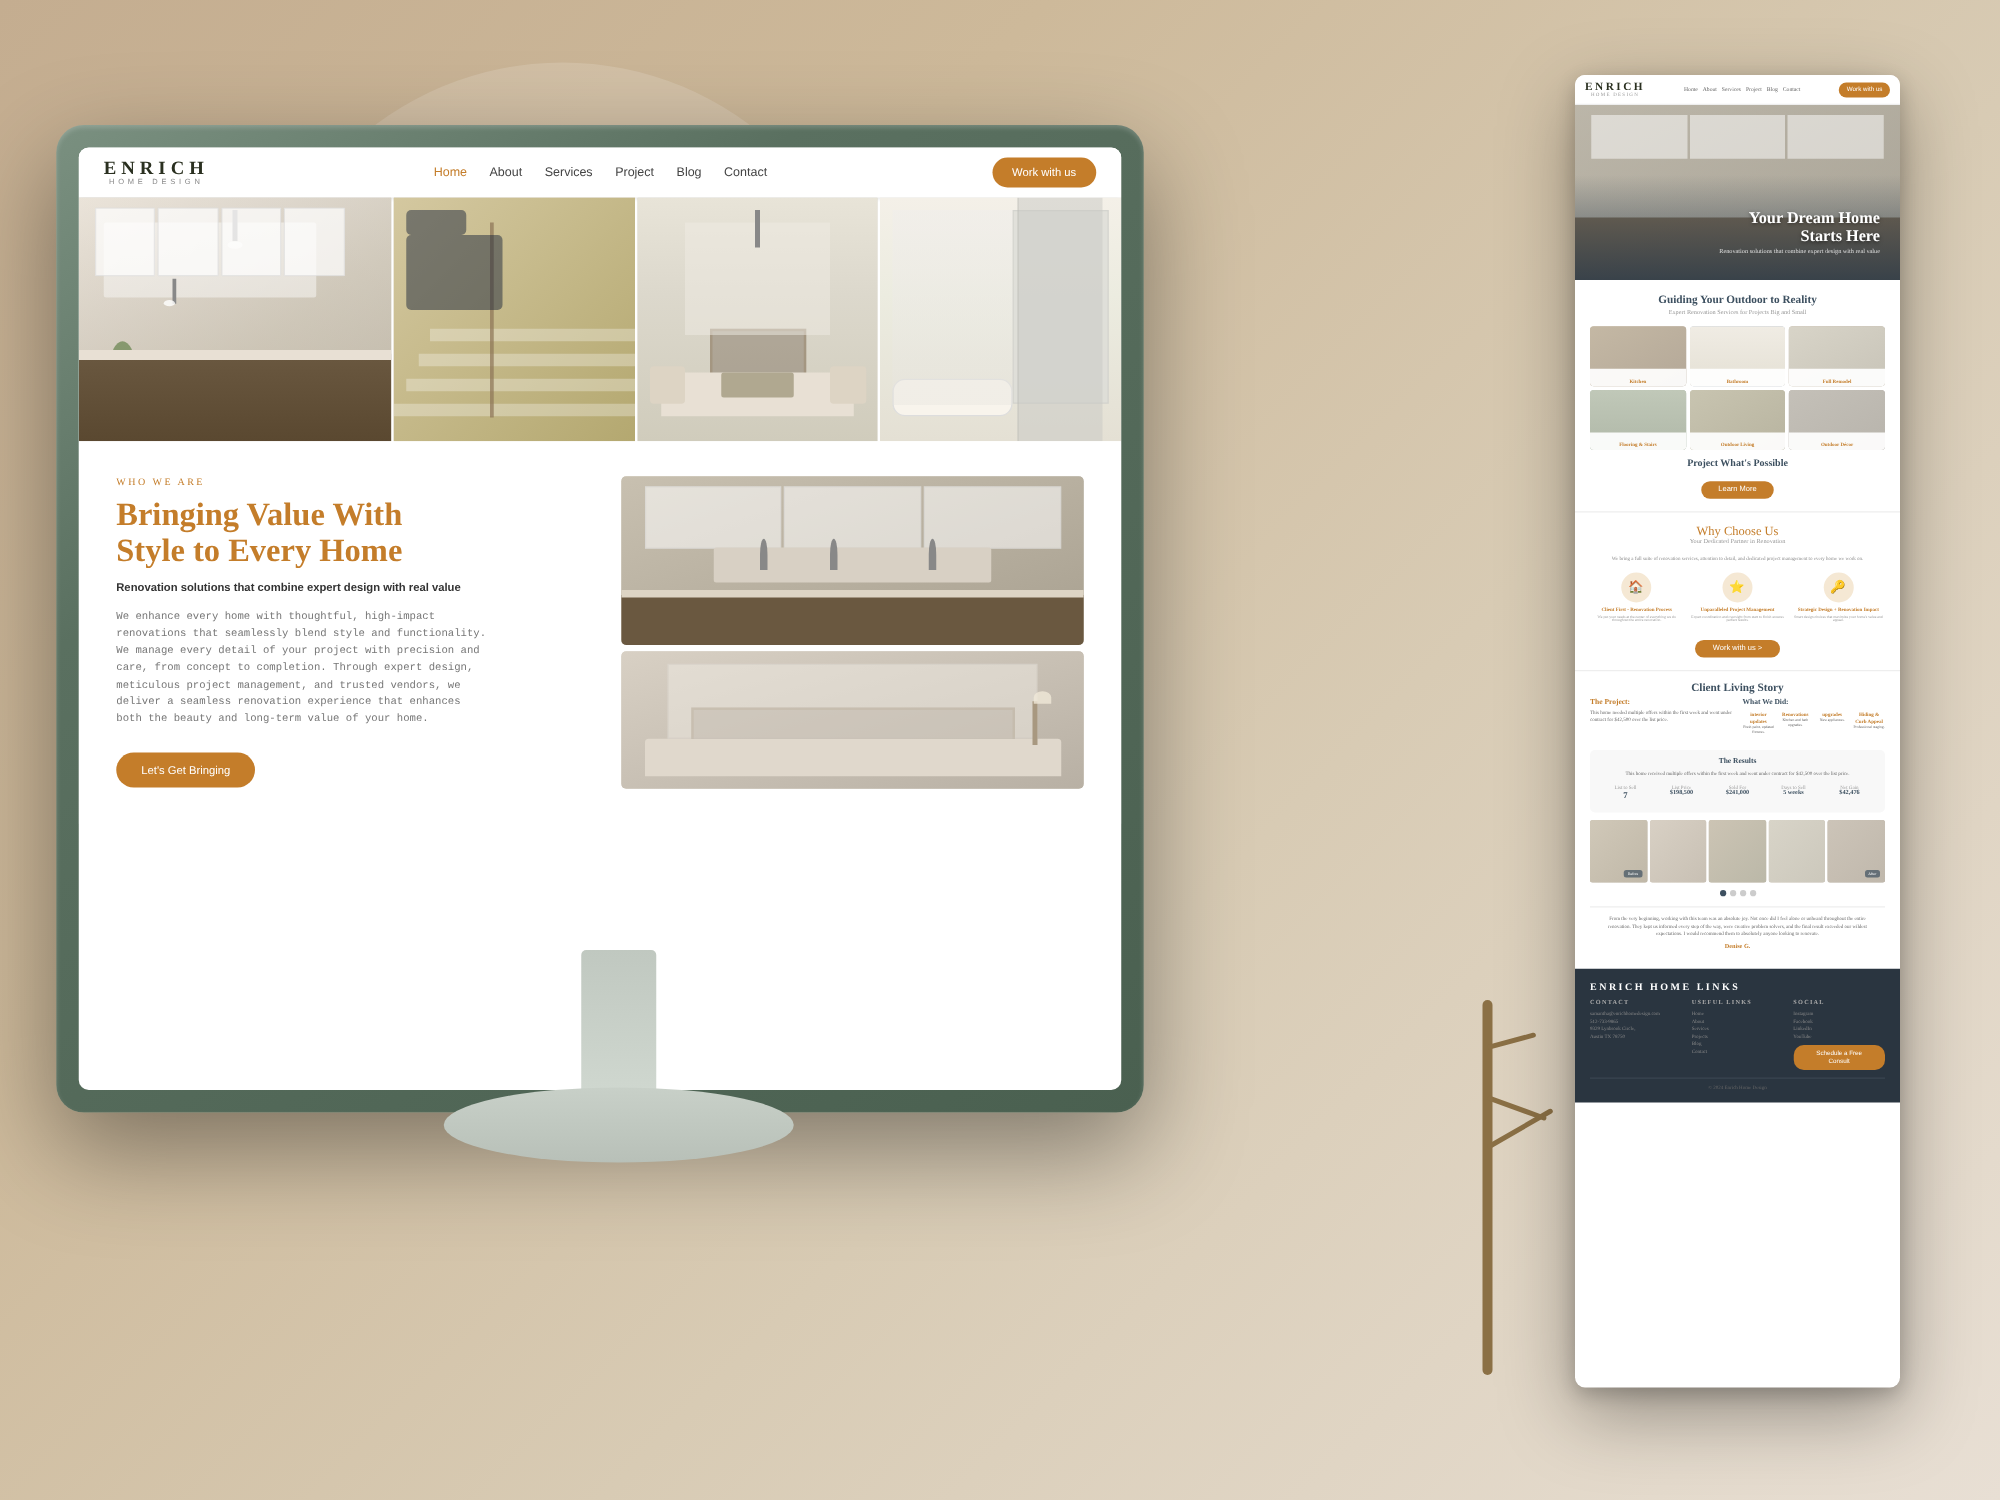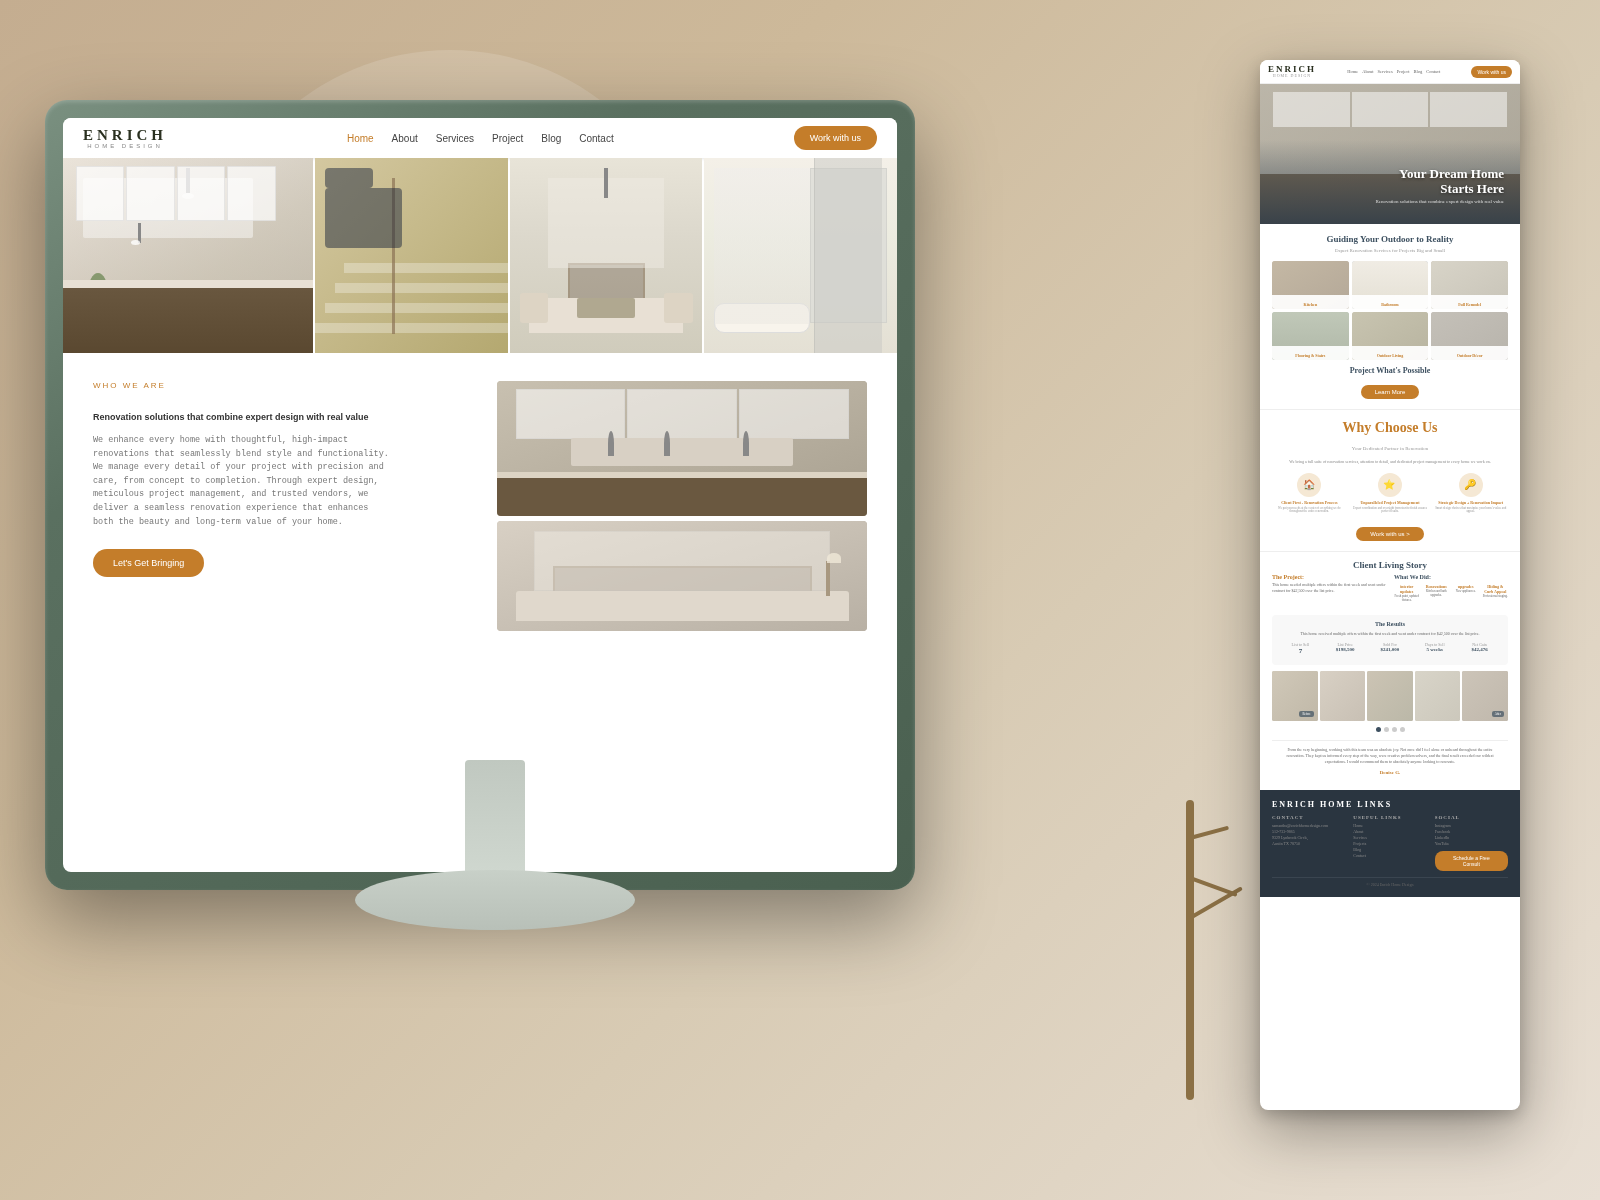--- a/index.html
+++ b/index.html
@@ -628,8 +628,8 @@
       color: #c47d2a;
       letter-spacing: 2px;
       text-transform: uppercase;
-      font-family: Liberation Sans, sans-serif;
-      margin-bottom: 22px;
+      font-family: Liberation Serif, serif;
+      margin-bottom: 8px;
     }
     .value-headline {
       font-size: 26px;

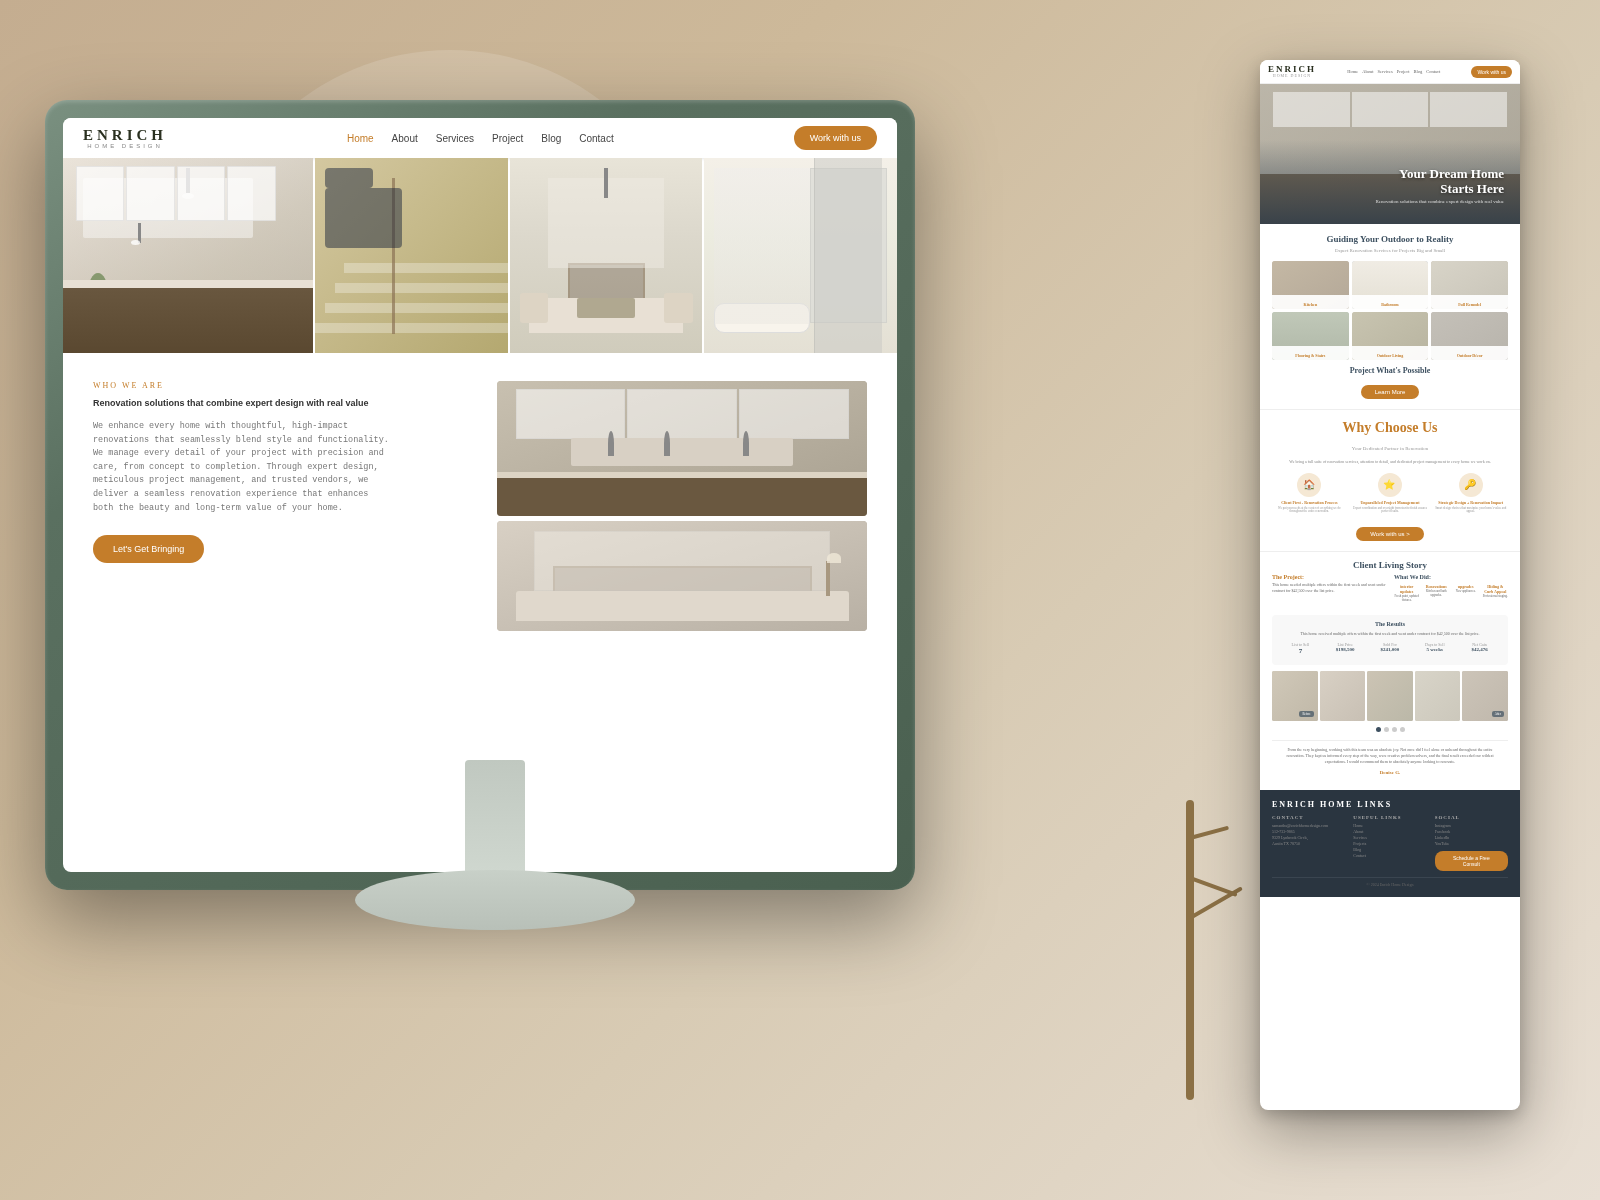--- a/index.html
+++ b/index.html
@@ -801,6 +801,10 @@
       <div class="about-section">
         <div class="about-text">
           <div class="who-label">WHO WE ARE</div>
+          <div class="value-headline">
+            <span>Bringing Value With</span><br>
+            <span>Style to Every Home</span>
+          </div>
           <div class="tagline">Renovation solutions that combine expert design with real value</div>
           <div class="body-copy">We enhance every home with thoughtful, high-impact renovations that seamlessly blend style and functionality. We manage every detail of your project with precision and care, from concept to completion. Through expert design, meticulous project management, and trusted vendors, we deliver a seamless renovation experience that enhances both the beauty and long-term value of your home.</div>
           <button class="lets-get-started-btn">Let's Get Bringing</button>

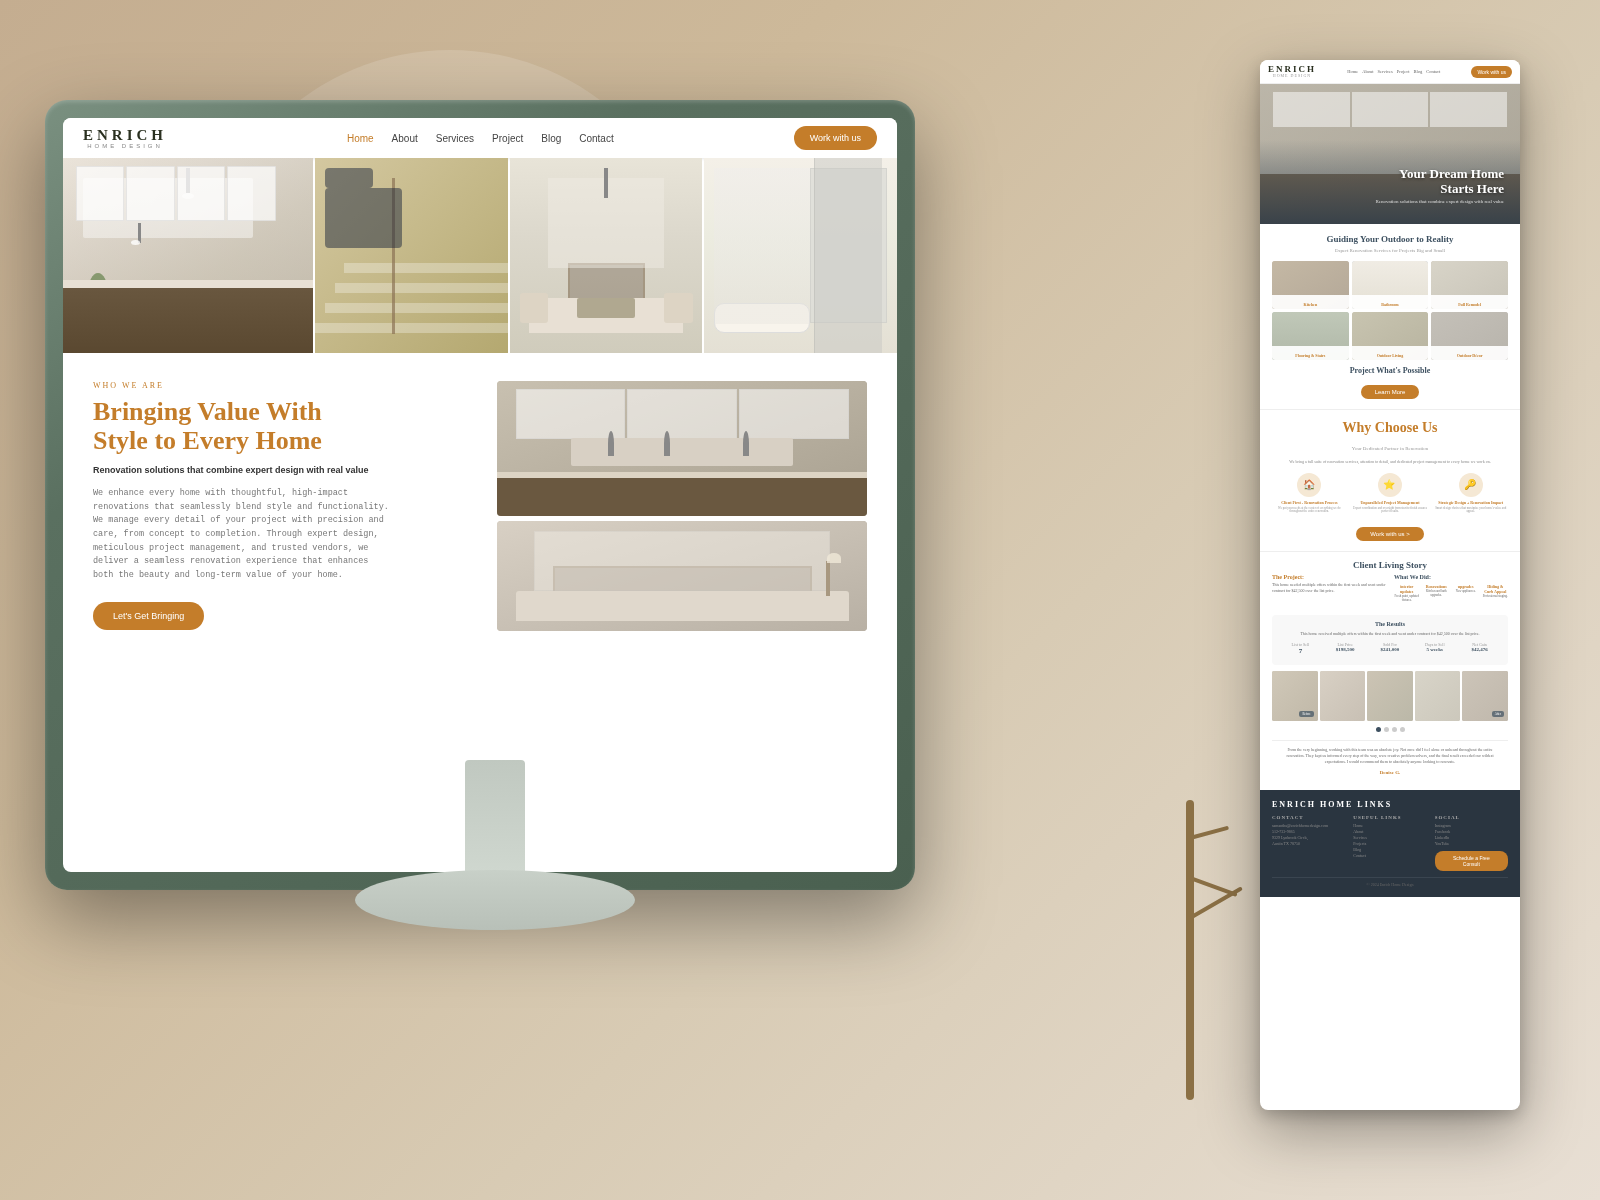--- a/index.html
+++ b/index.html
@@ -159,11 +159,11 @@
       border-top: 1px solid #eee;
     }
     .phone-why-title {
-      font-size: 14px;
-      font-weight: bold;
+      font-size: 10px;
+      font-weight: normal;
       color: #c47d2a;
       text-align: center;
-      margin-bottom: 10px;
+      margin-bottom: 0;
     }
     .phone-why-sub {
       font-size: 5px;

